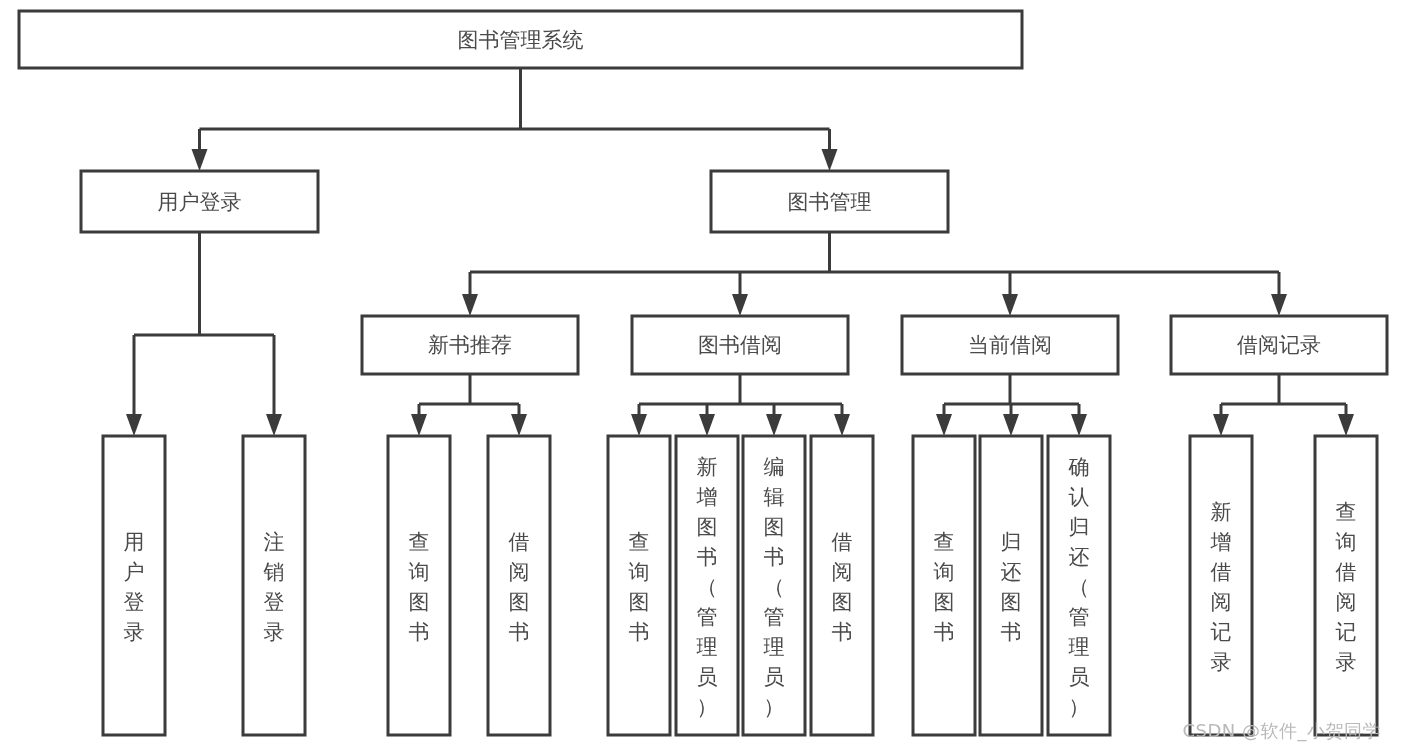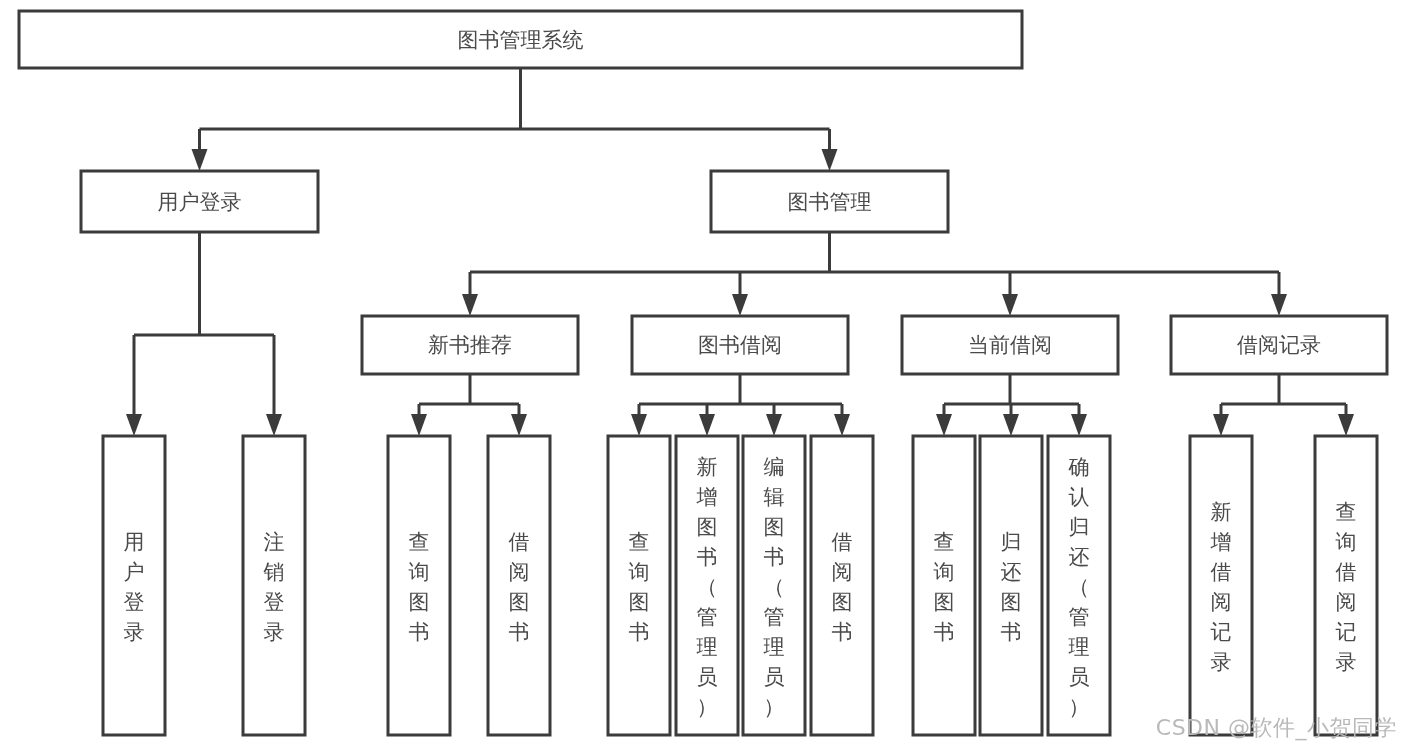--- a/index.html
+++ b/index.html
@@ -56,10 +56,10 @@
   }
   .watermark {
     position: absolute;
-    right: 8px;
+    right: 24px;
     bottom: 4px;
     font-family: "DejaVu Sans", "Liberation Sans", sans-serif;
-    font-size: 22px;
+    font-size: 18px;
     color: #b9b9b9;
     letter-spacing: 0.5px;
     white-space: nowrap;

